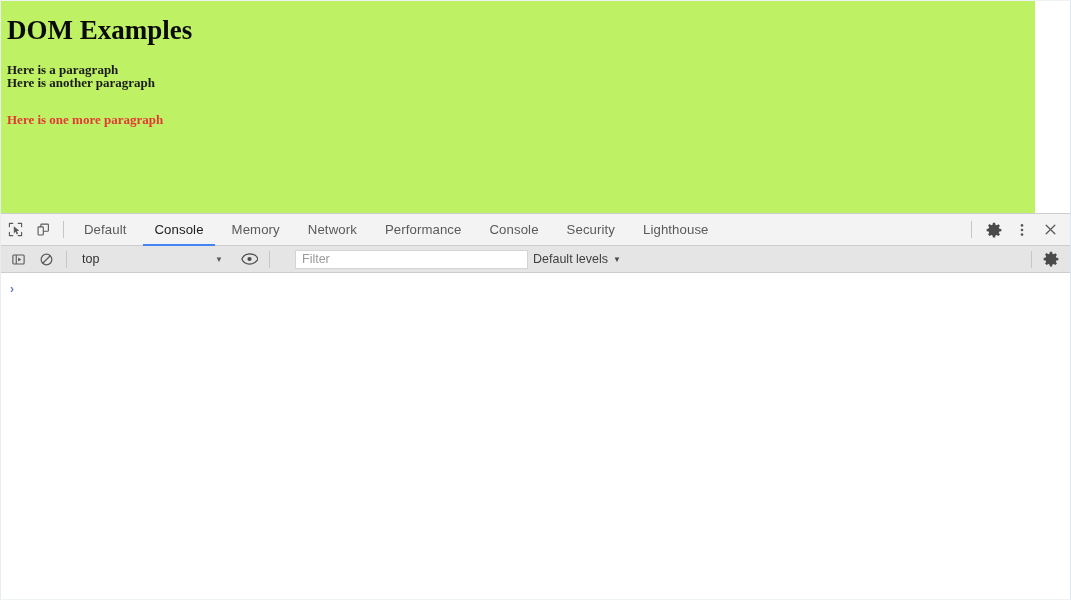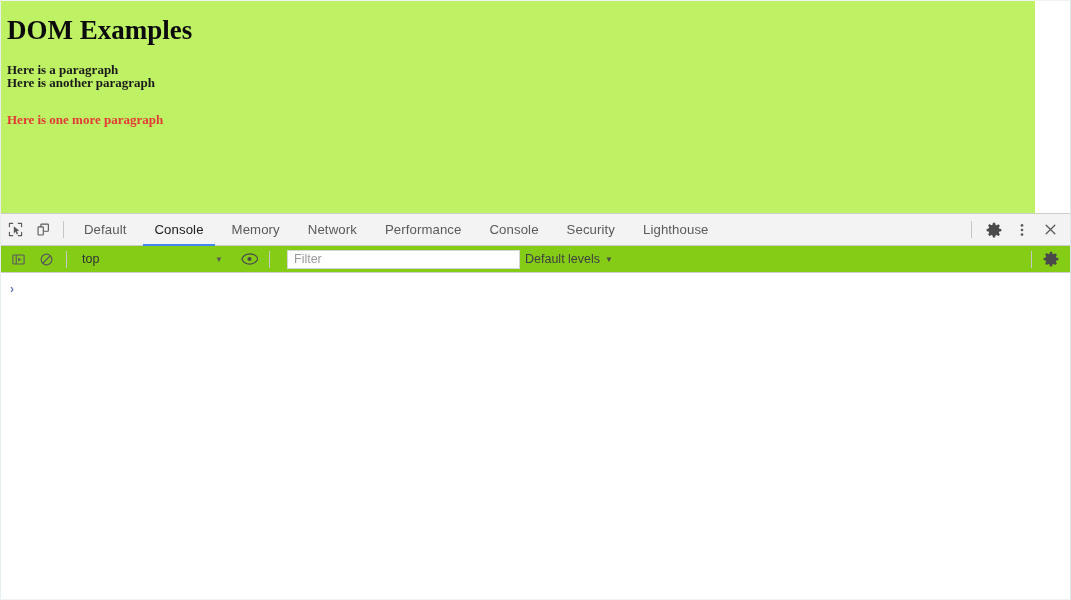--- a/index.html
+++ b/index.html
@@ -137,7 +137,7 @@
   .dt-consolebar {
     position: relative;
     height: 27px;
-    background: #84cc16;
+    background: #e5e5e5;
     border-bottom: 1px solid #cdcdcd;
     display: flex;
     align-items: center;

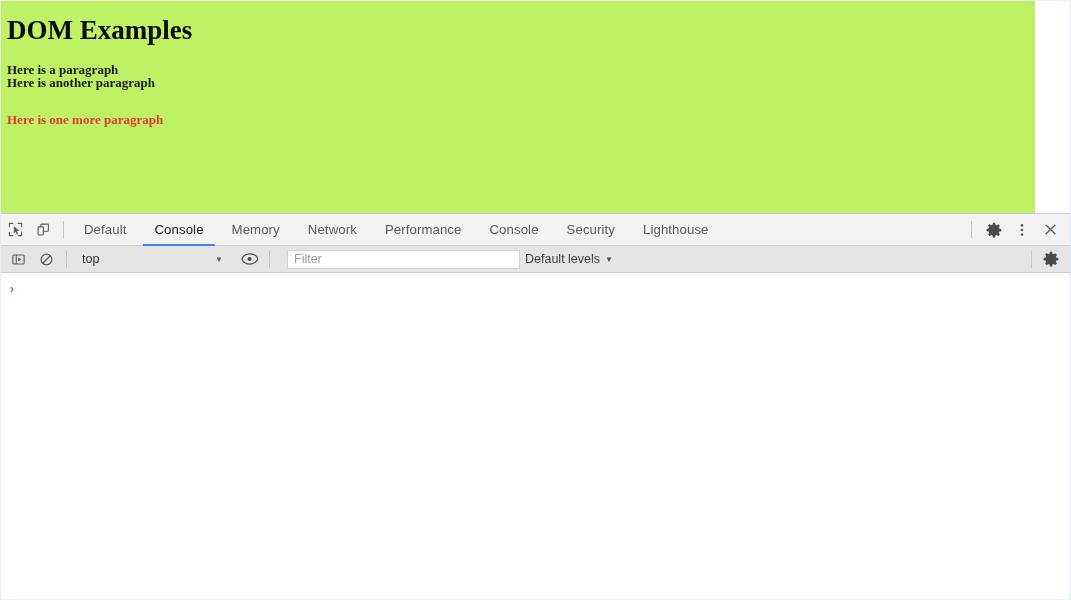--- a/index.html
+++ b/index.html
@@ -171,7 +171,7 @@
     font-size: 12.5px;
     color: #303030;
     padding: 0 6px;
-    margin-left: 11px;
+    margin-left: 19px;
     outline: none;
   }
   .filter-input::placeholder { color: #9a9a9a; }

